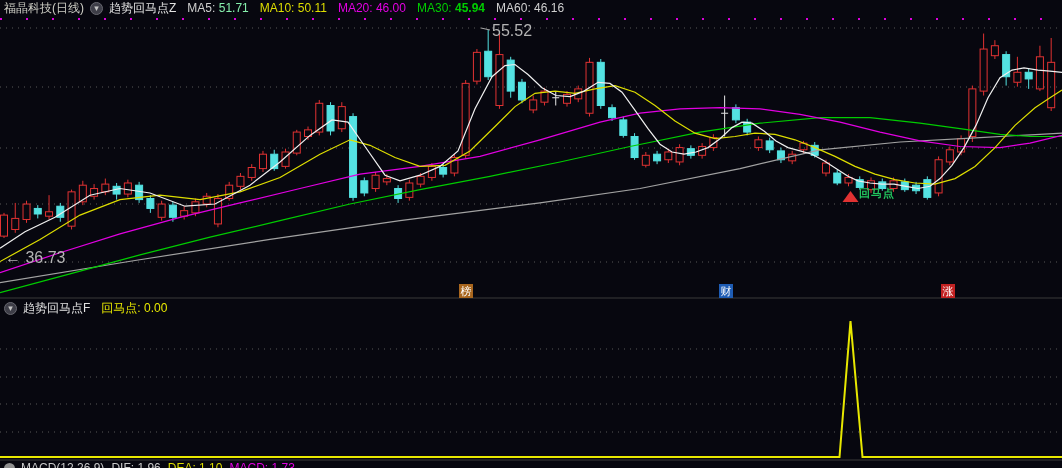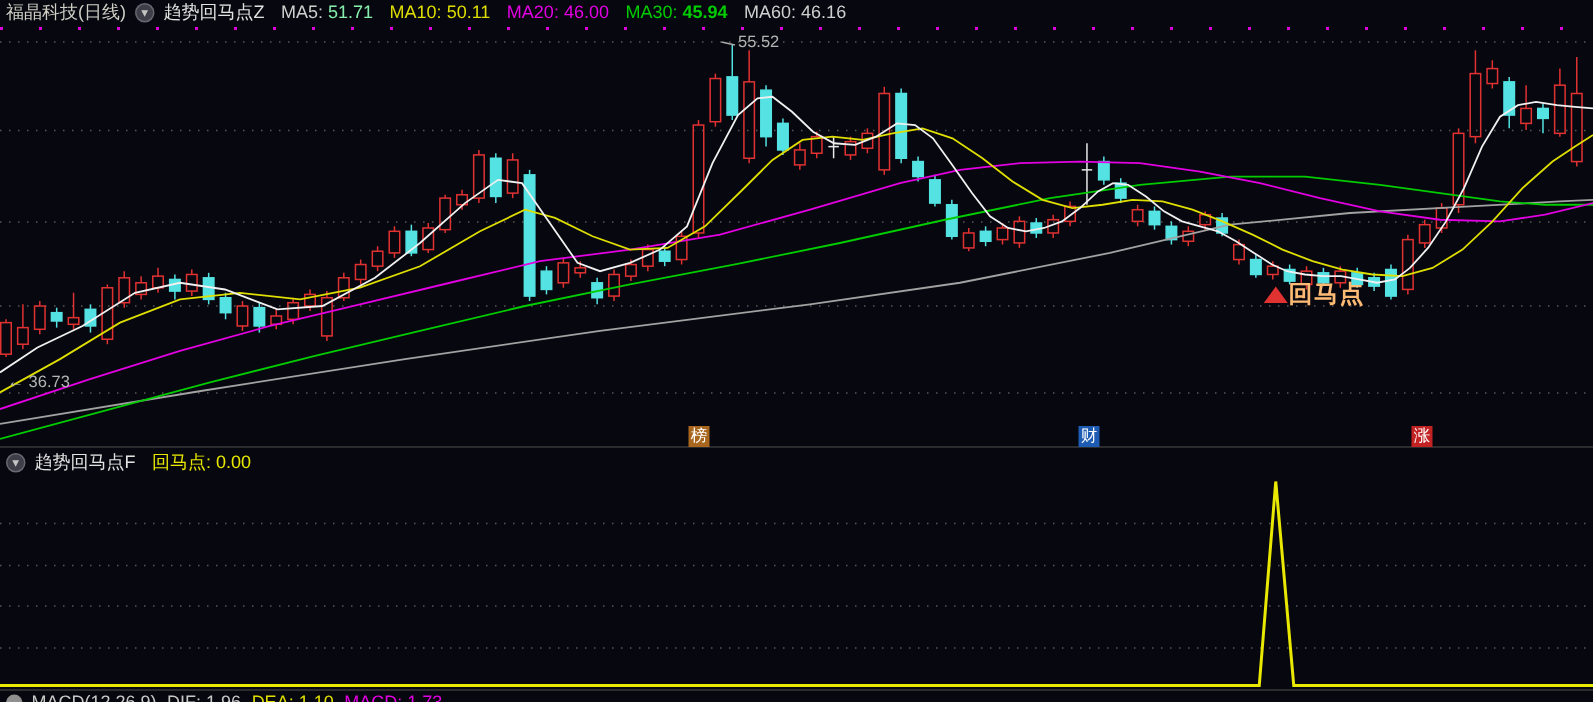--- a/index.html
+++ b/index.html
@@ -34,7 +34,7 @@
     position:absolute;width:14px;height:14px;z-index:4;
     color:#ffffff;font-size:11px;line-height:14px;text-align:center;
   }
-  .plabel{position:absolute;color:#b4b4b4;font-size:11px;z-index:4;}
+  .plabel{position:absolute;color:#b4b4b4;font-size:16px;z-index:4;}
   .sig-label{
     position:absolute;left:859px;top:186px;z-index:4;
     color:#fdba74;font-size:16px;font-weight:bold;letter-spacing:1px;

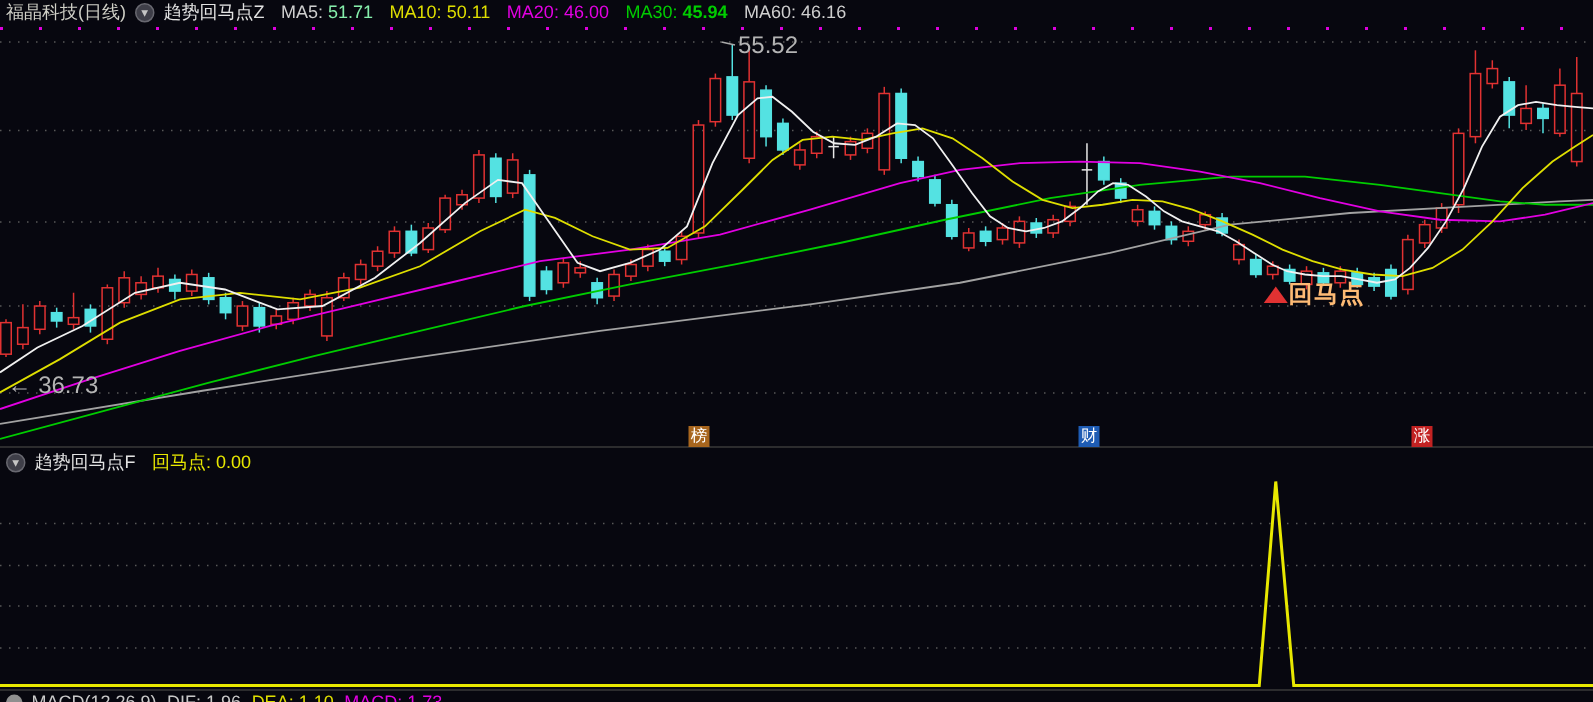--- a/index.html
+++ b/index.html
@@ -37,7 +37,7 @@
   .plabel{position:absolute;color:#b4b4b4;font-size:16px;z-index:4;}
   .sig-label{
     position:absolute;left:859px;top:186px;z-index:4;
-    color:#fdba74;font-size:16px;font-weight:bold;letter-spacing:1px;
+    color:#22c55e;font-size:11px;font-weight:bold;letter-spacing:1px;
   }
   .t-stock{color:#cfcfc6;}
   .t-name{color:#e2e2e2;}

